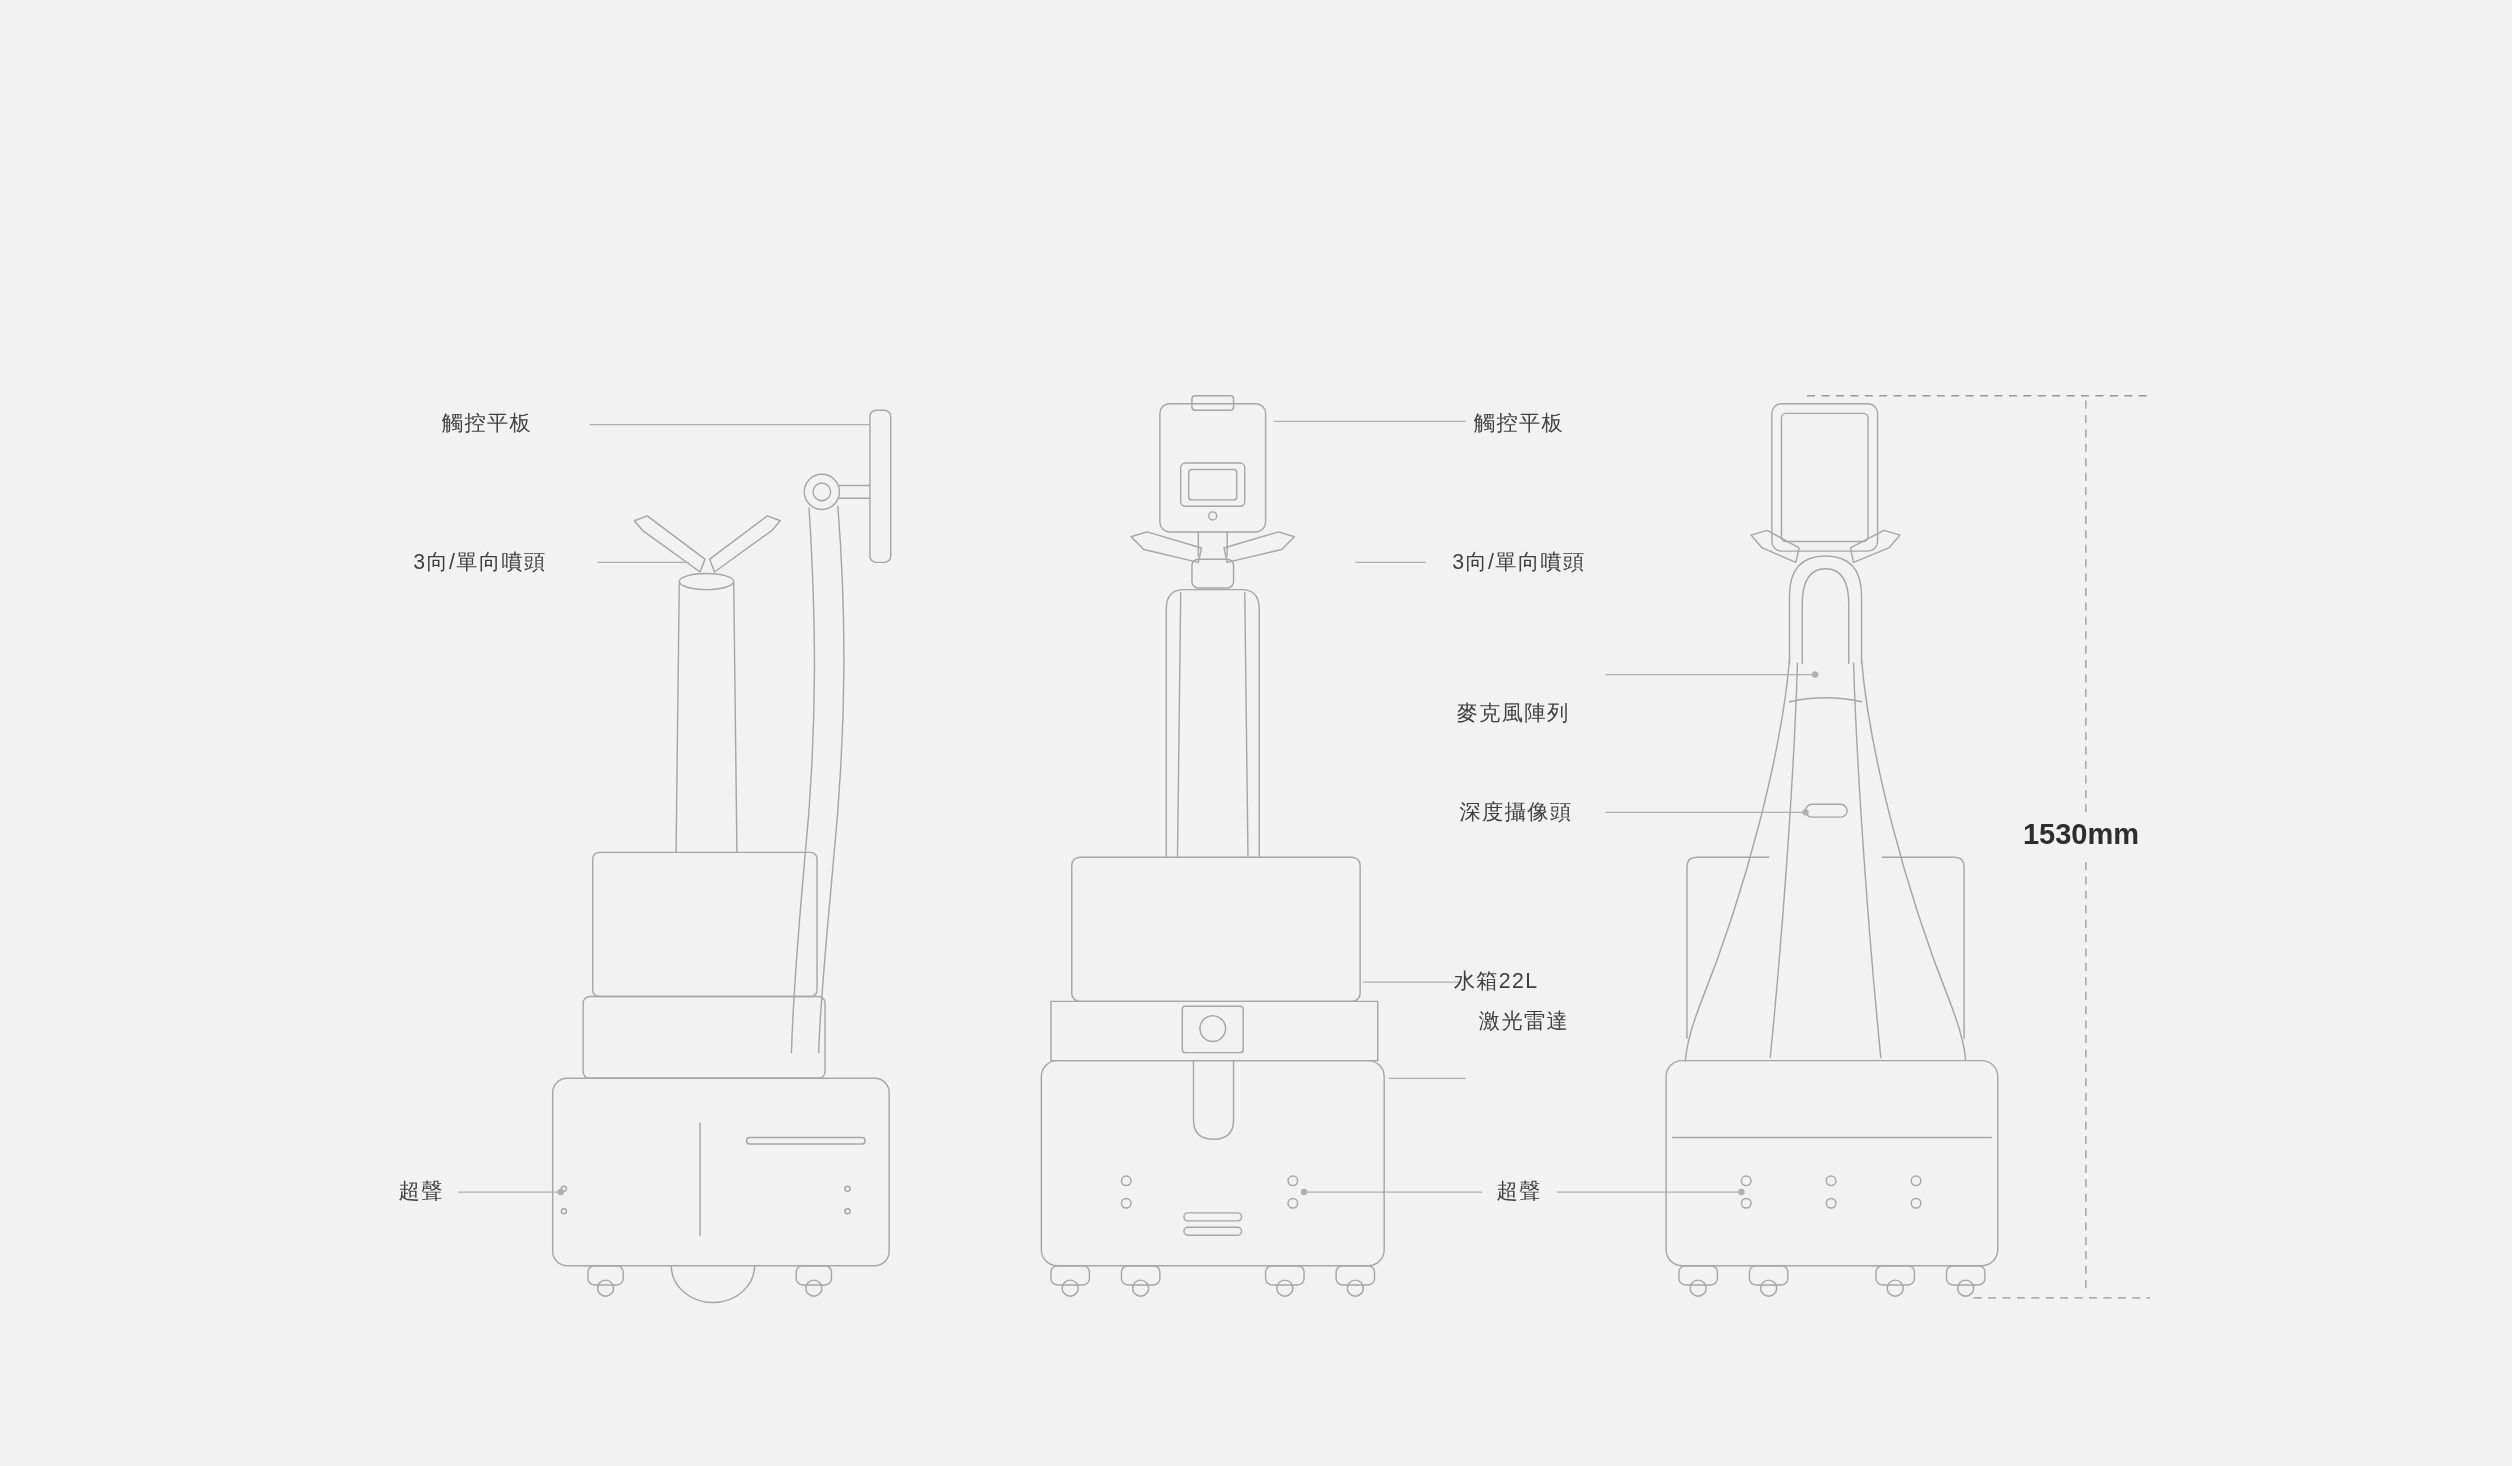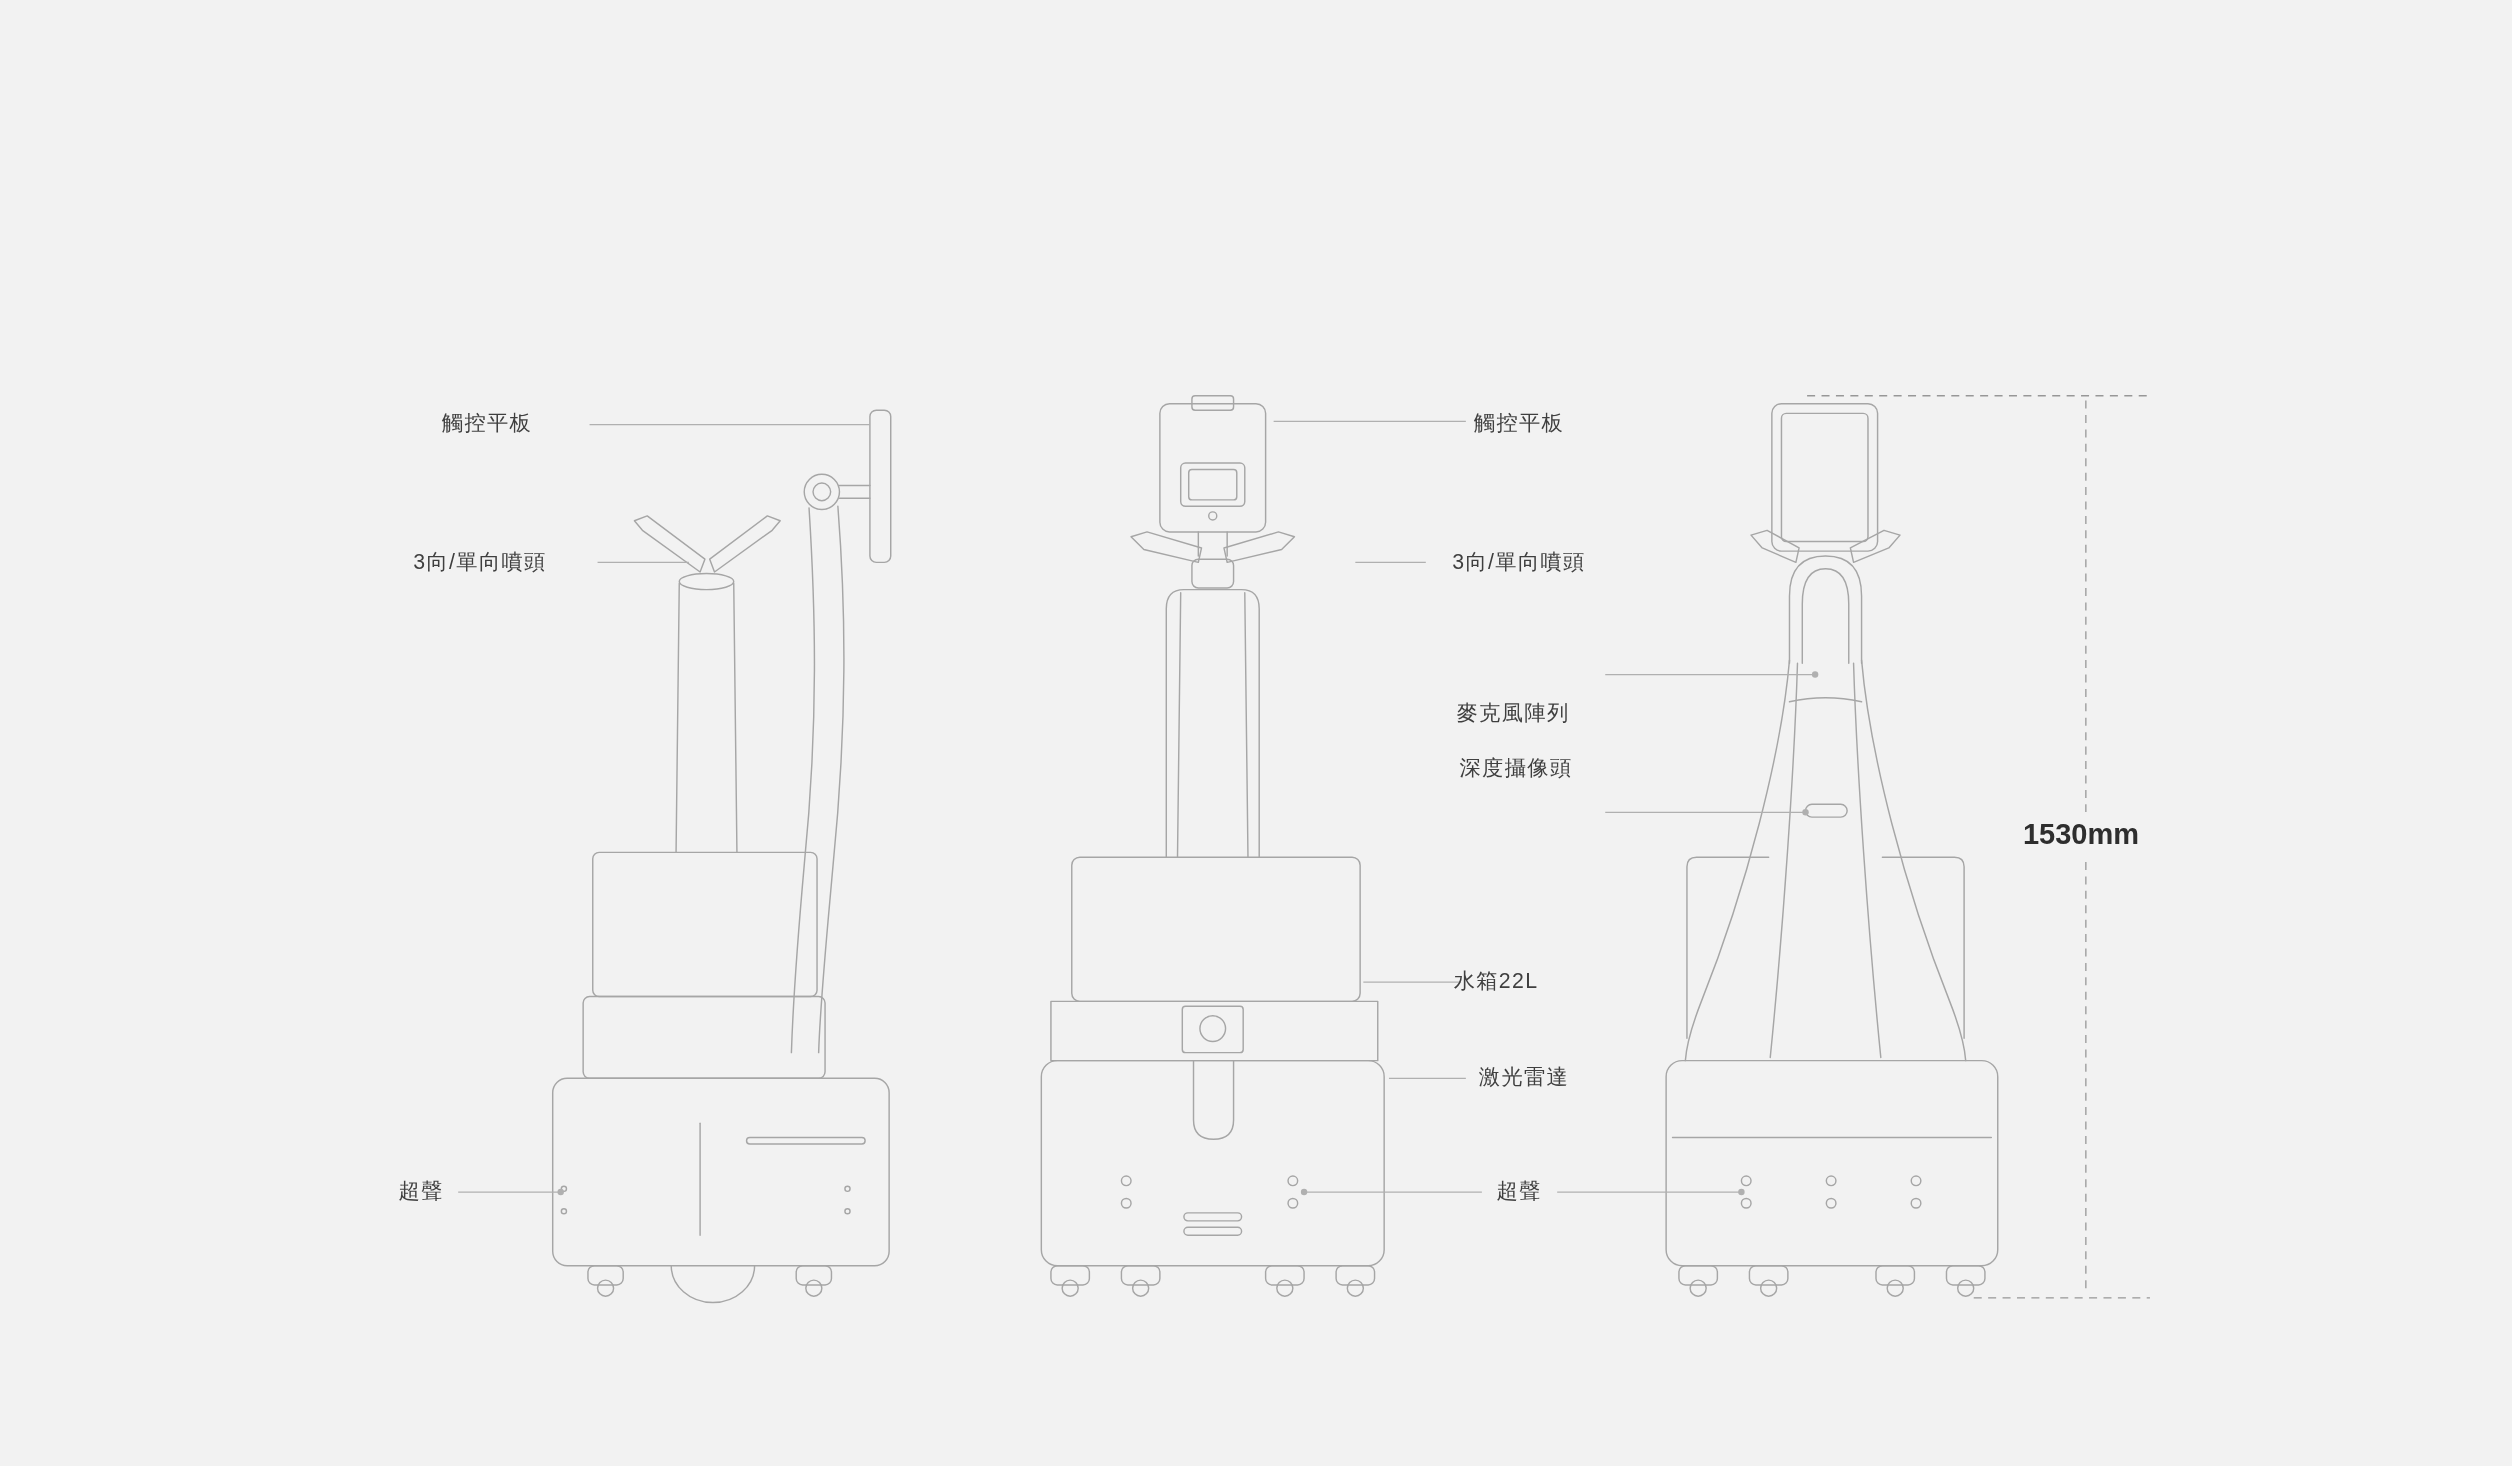--- a/index.html
+++ b/index.html
@@ -200,7 +200,7 @@
   <div class="label" style="left:1519px;top:424px">觸控平板</div>
   <div class="label" style="left:1519px;top:563px">3向/單向噴頭</div>
   <div class="label" style="left:1513px;top:714px">麥克風陣列</div>
-  <div class="label" style="left:1516px;top:769px">深度攝像頭</div>
+  <div class="label" style="left:1516px;top:813px">深度攝像頭</div>
   <div class="label" style="left:1496px;top:982px">水箱22L</div>
   <div class="label" style="left:1524px;top:1078px">激光雷達</div>
   <div class="label" style="left:1519px;top:1192px">超聲</div>

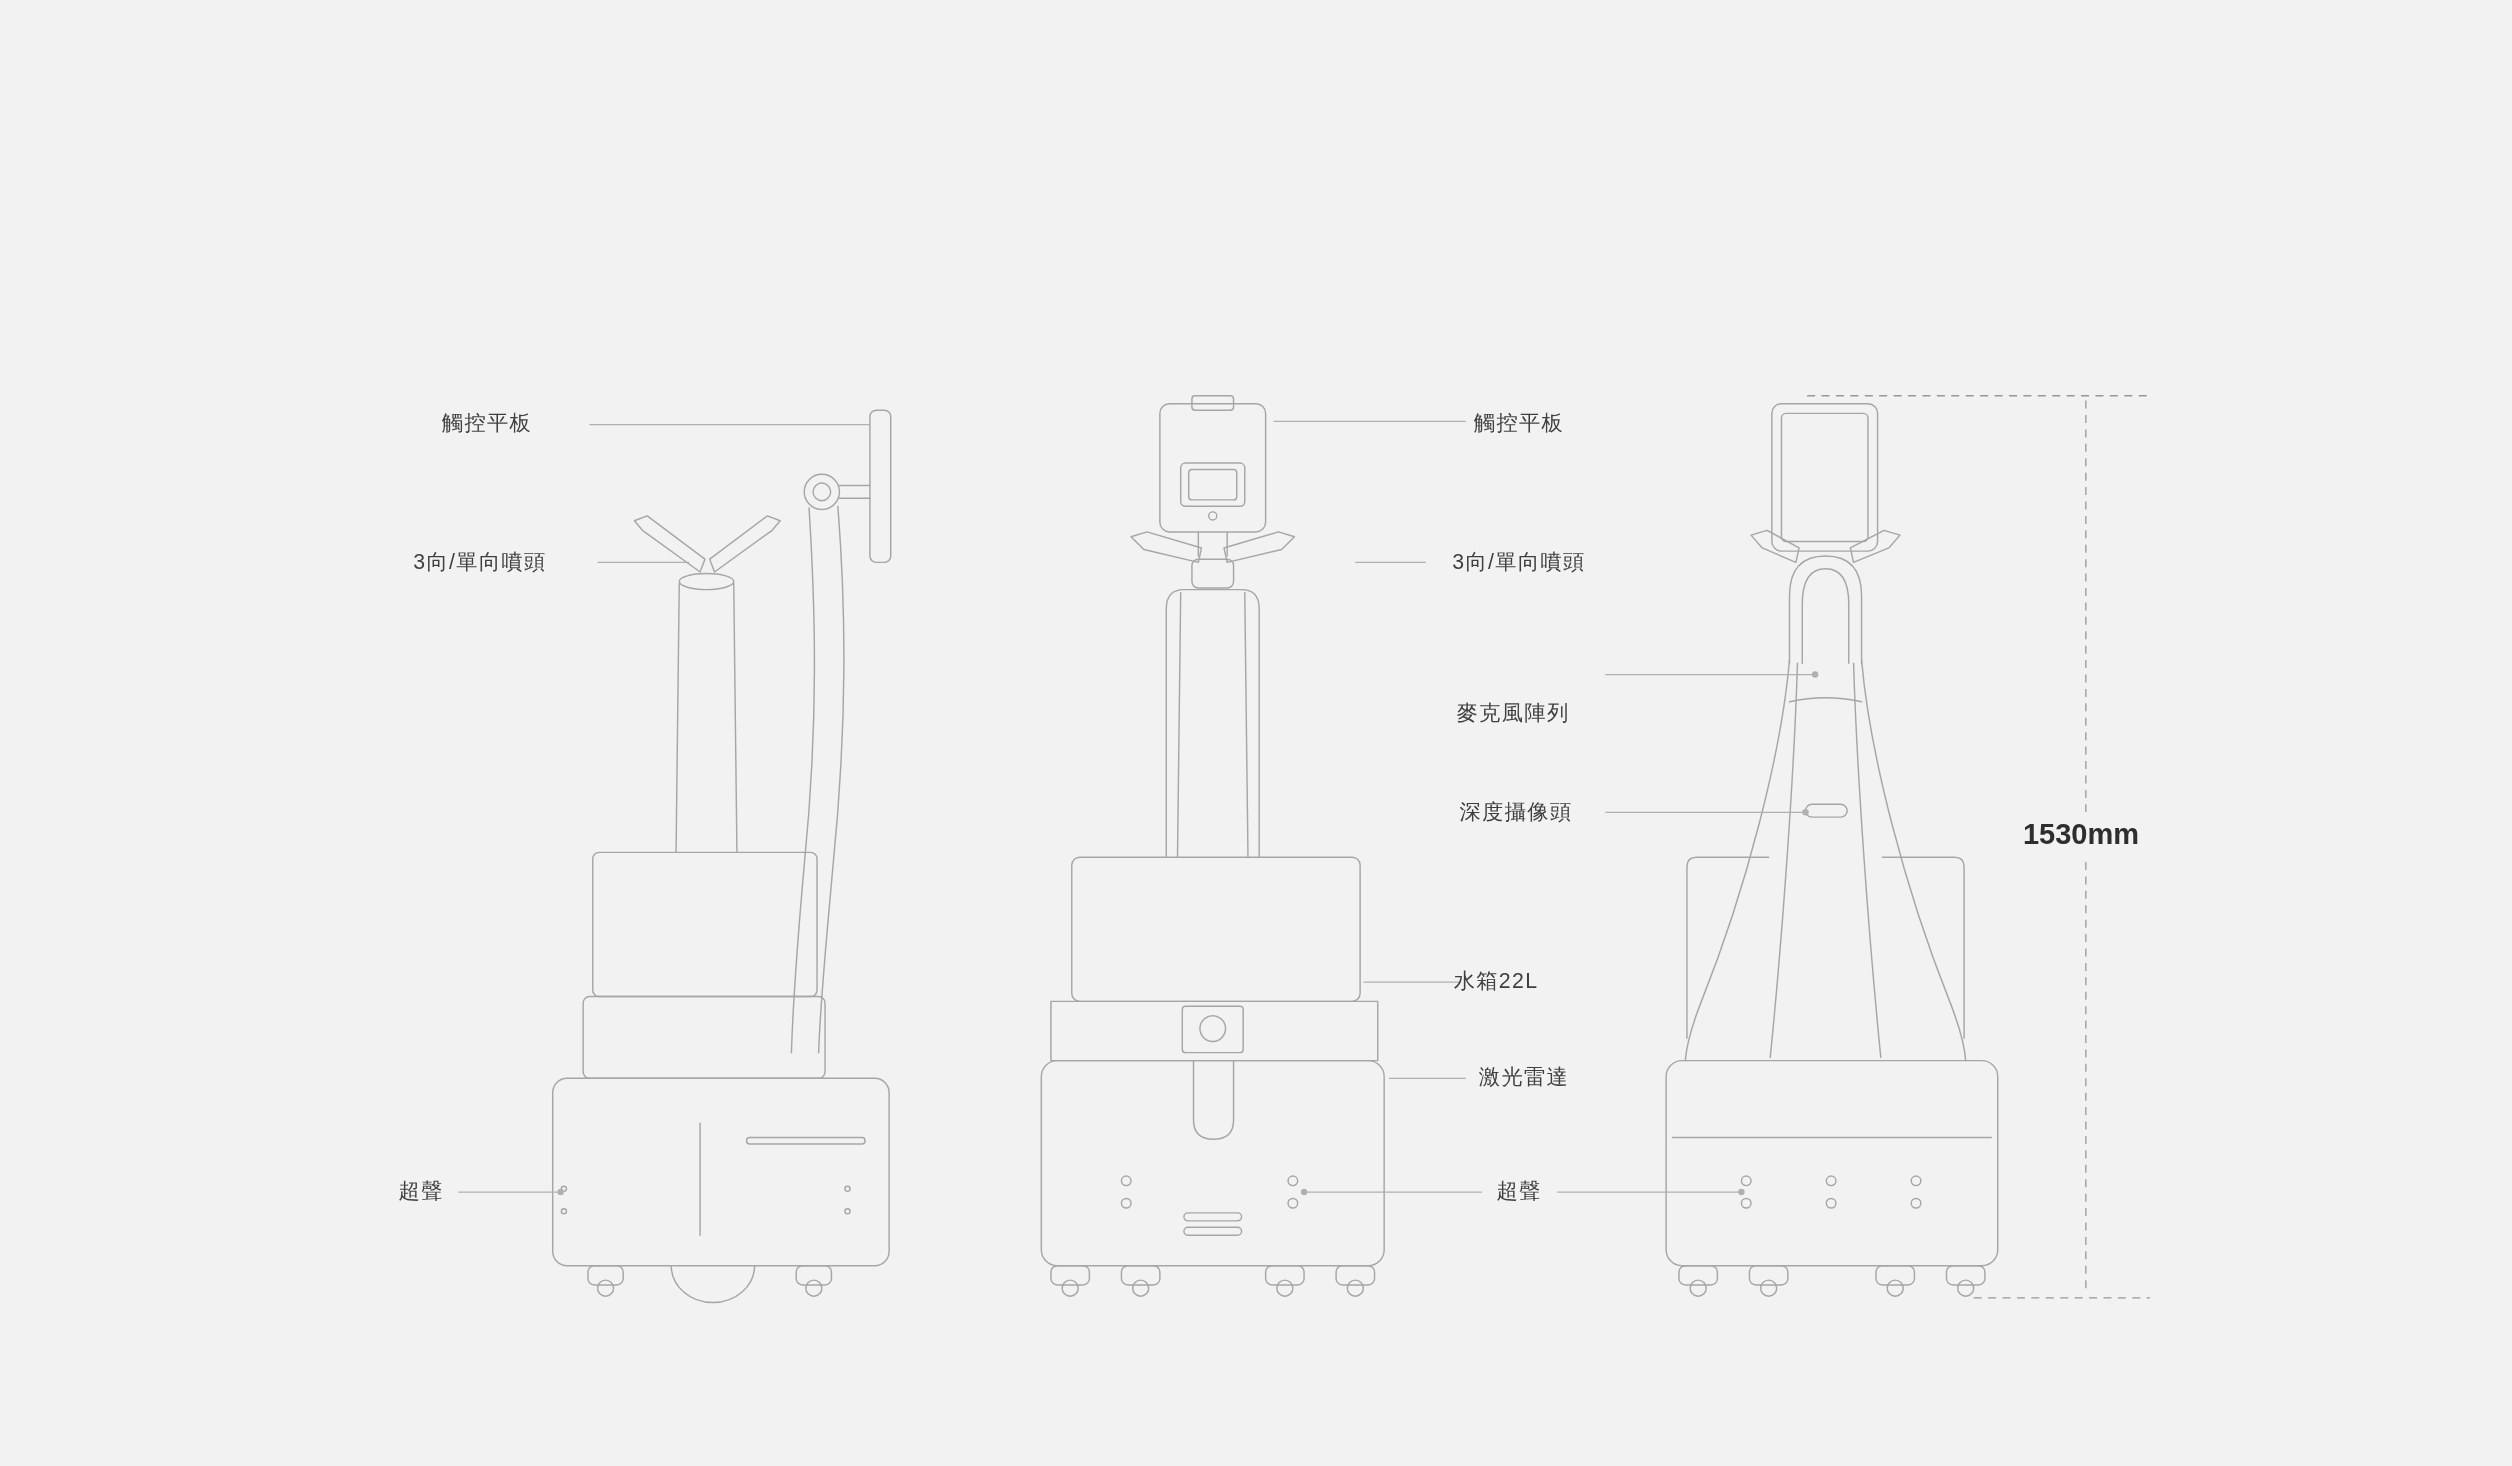--- a/index.html
+++ b/index.html
@@ -202,7 +202,7 @@
   <div class="label" style="left:1513px;top:714px">麥克風陣列</div>
   <div class="label" style="left:1516px;top:813px">深度攝像頭</div>
   <div class="label" style="left:1496px;top:982px">水箱22L</div>
-  <div class="label" style="left:1524px;top:1078px">激光雷達</div>
+  <div class="label" style="left:1524px;top:1022px">激光雷達</div>
   <div class="label" style="left:1519px;top:1192px">超聲</div>
 
   <div class="label dim-label" style="left:2081px;top:834px">1530mm</div>

